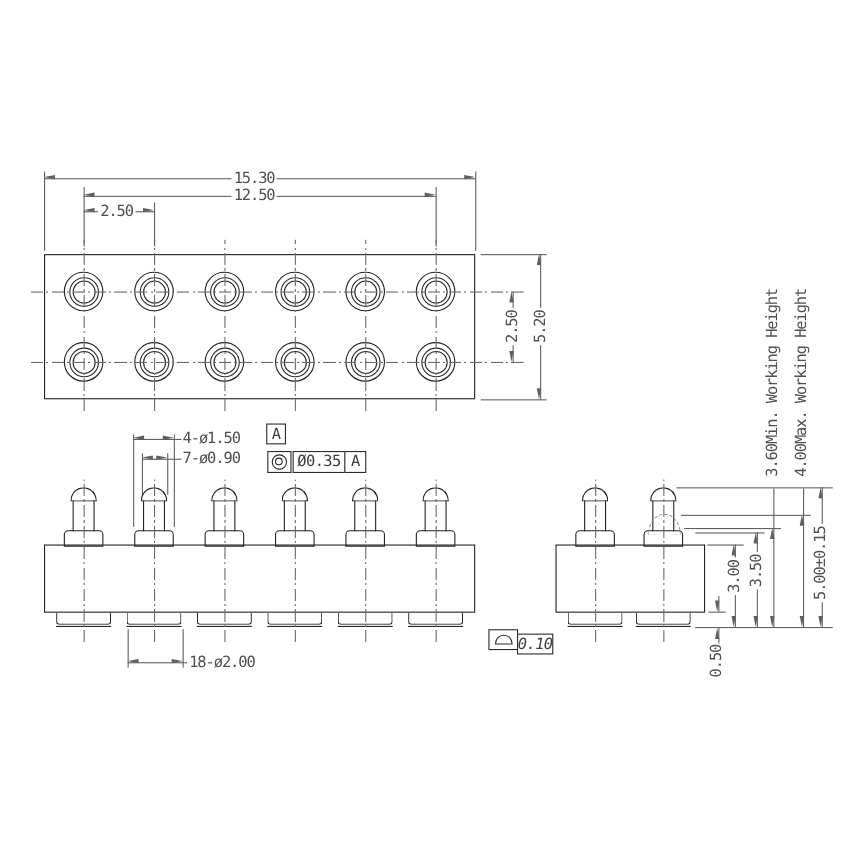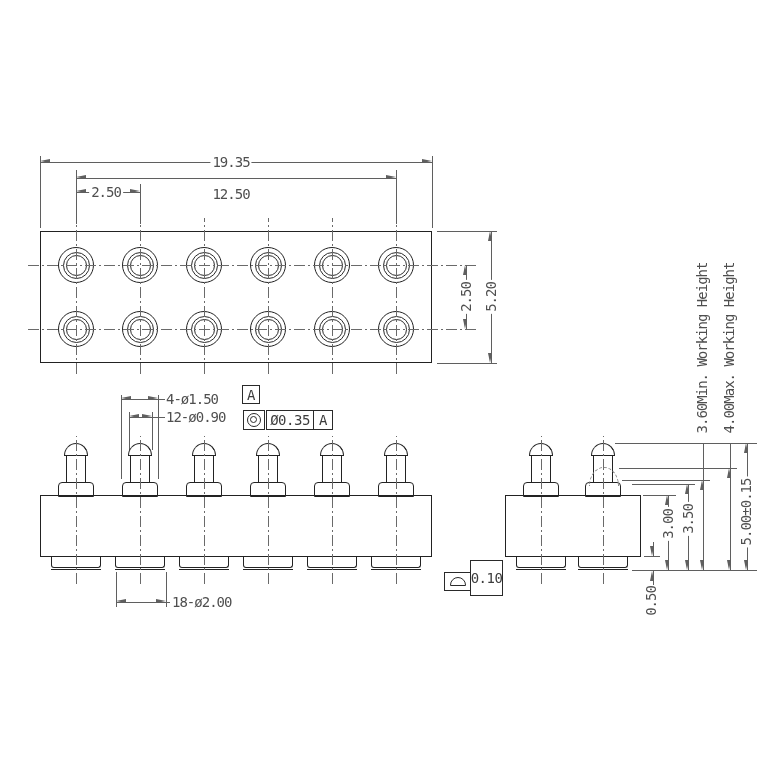--- a/index.html
+++ b/index.html
@@ -103,7 +103,7 @@
   <div class="hl" style="left:40px;top:162px;width:392px;"></div>
   <div class="al" style="left:40px;top:159px;"></div>
   <div class="ar" style="left:422px;top:159px;"></div>
-  <div class="dt center" style="left:231px;top:162px;">19.35</div>
+  <div class="dt center" style="left:231px;top:162px;">15.30</div>
 
   <div class="vl" style="left:76px;top:170px;height:54px;"></div>
   <div class="vl" style="left:396px;top:170px;height:54px;"></div>

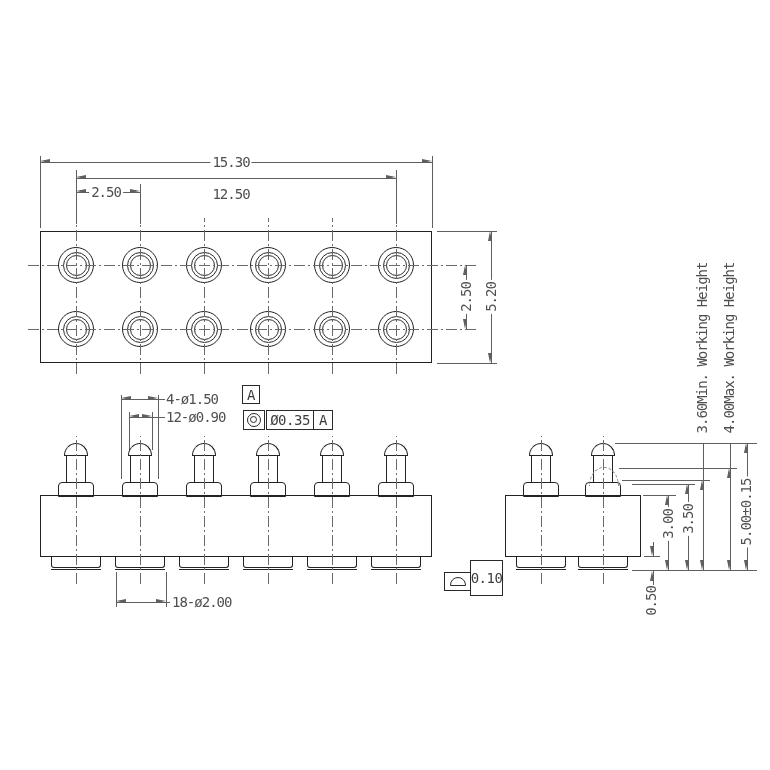--- a/index.html
+++ b/index.html
@@ -110,7 +110,7 @@
   <div class="hl" style="left:76px;top:178px;width:320px;"></div>
   <div class="al" style="left:76px;top:175px;"></div>
   <div class="ar" style="left:386px;top:175px;"></div>
-  <div class="dt center" style="left:231px;top:194px;">12.50</div>
+  <div class="dt center" style="left:231px;top:178px;">12.50</div>
 
   <div class="vl" style="left:140px;top:184px;height:40px;"></div>
   <div class="hl" style="left:76px;top:192px;width:64px;"></div>

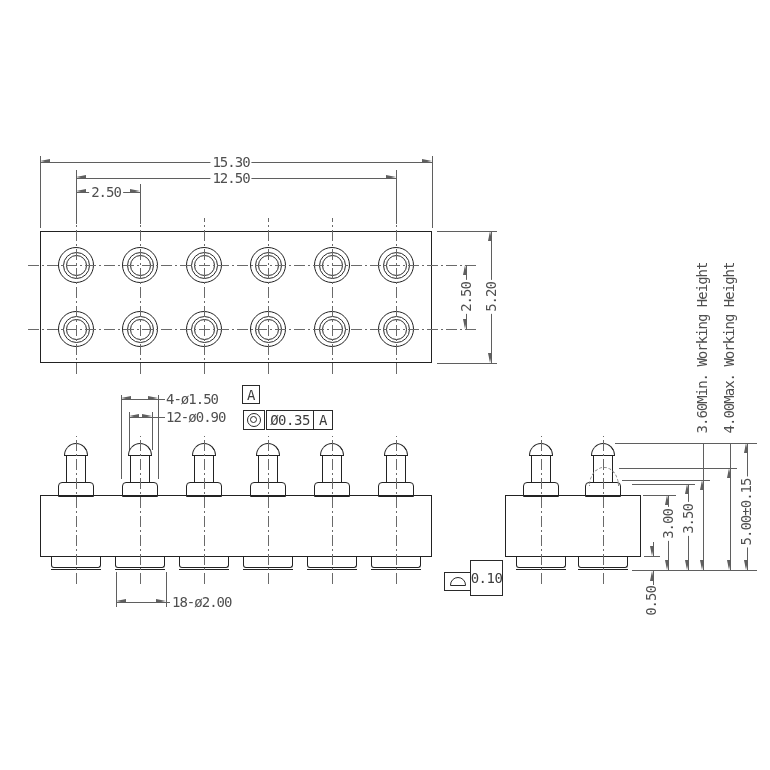--- a/index.html
+++ b/index.html
@@ -144,7 +144,7 @@
   <div class="hl" style="left:129px;top:417px;width:36px;"></div>
   <div class="al" style="left:129px;top:414px;"></div>
   <div class="ar" style="left:142px;top:414px;"></div>
-  <div class="dt" style="left:166px;top:410px;">12-ø0.90</div>
+  <div class="dt" style="left:166px;top:410px;">7-ø0.90</div>
   <div class="box" style="left:243px;top:410px;width:22px;height:20px;">
     <span class="bullseye"></span>
   </div>

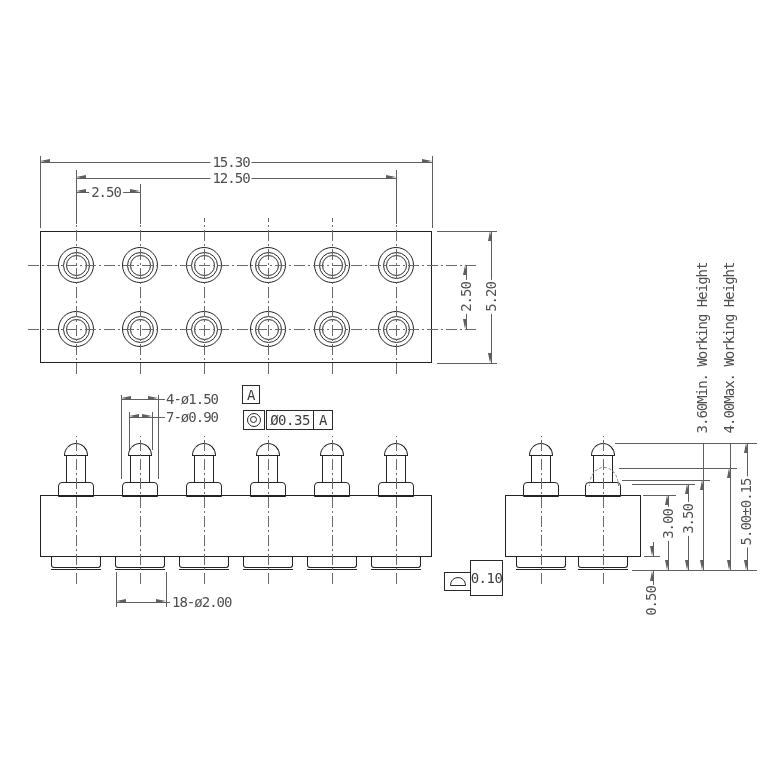--- a/index.html
+++ b/index.html
@@ -209,7 +209,7 @@
   <div class="box" style="left:444px;top:572px;width:27px;height:19px;">
     <span class="halfdisc"></span>
   </div>
-  <div class="box" style="left:470px;top:560px;width:33px;height:36px;">
+  <div class="box" style="left:470px;top:576px;width:33px;height:19px;font-style:italic;">
     <span>0.10</span>
   </div>
 

